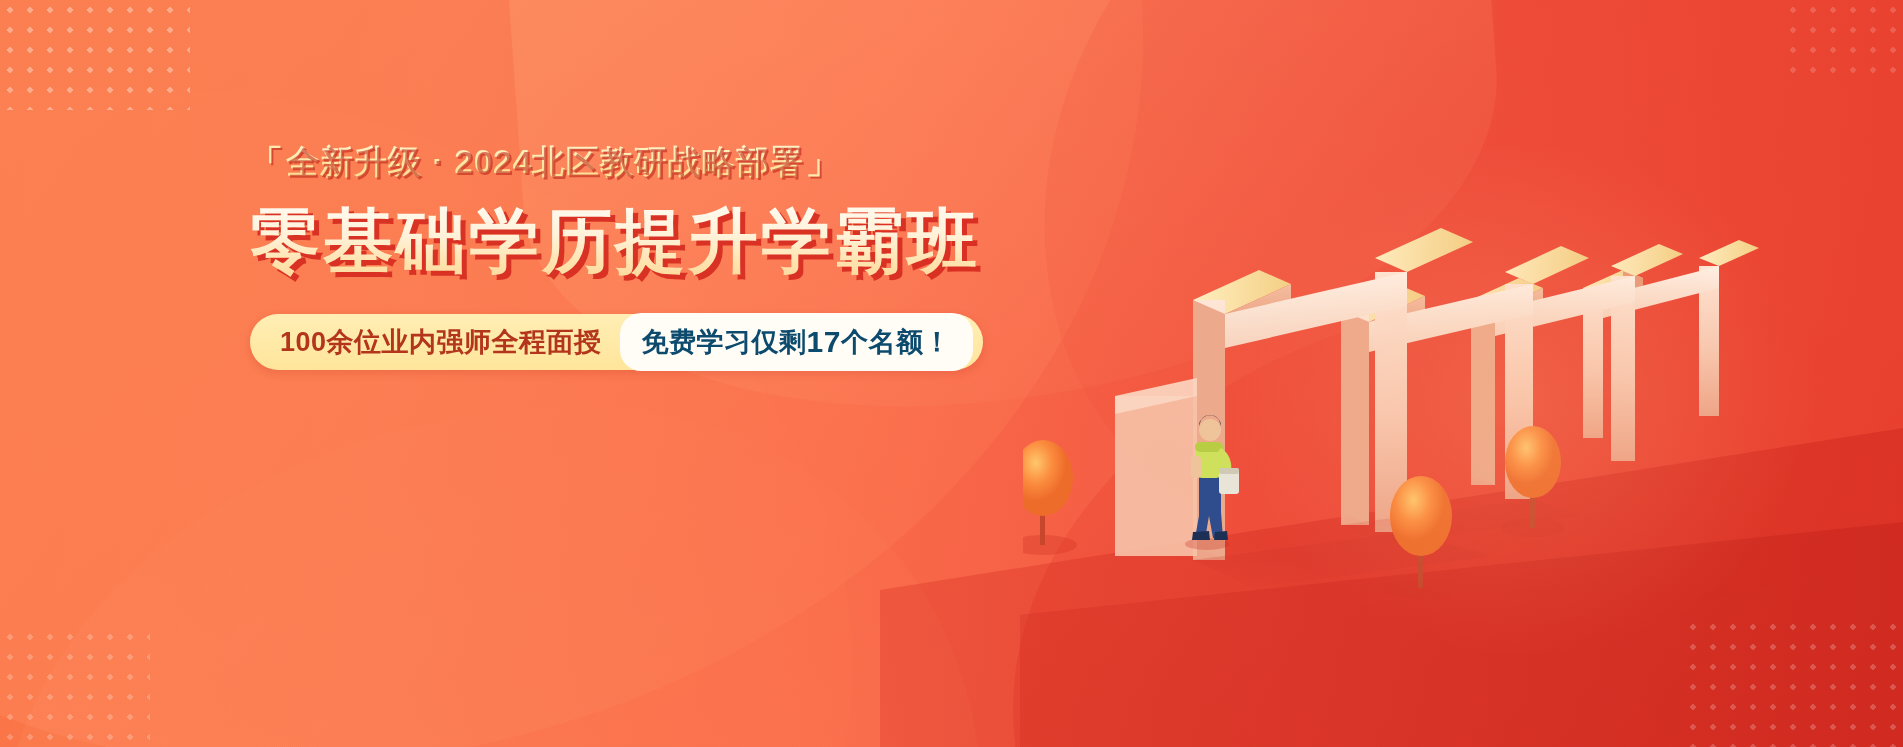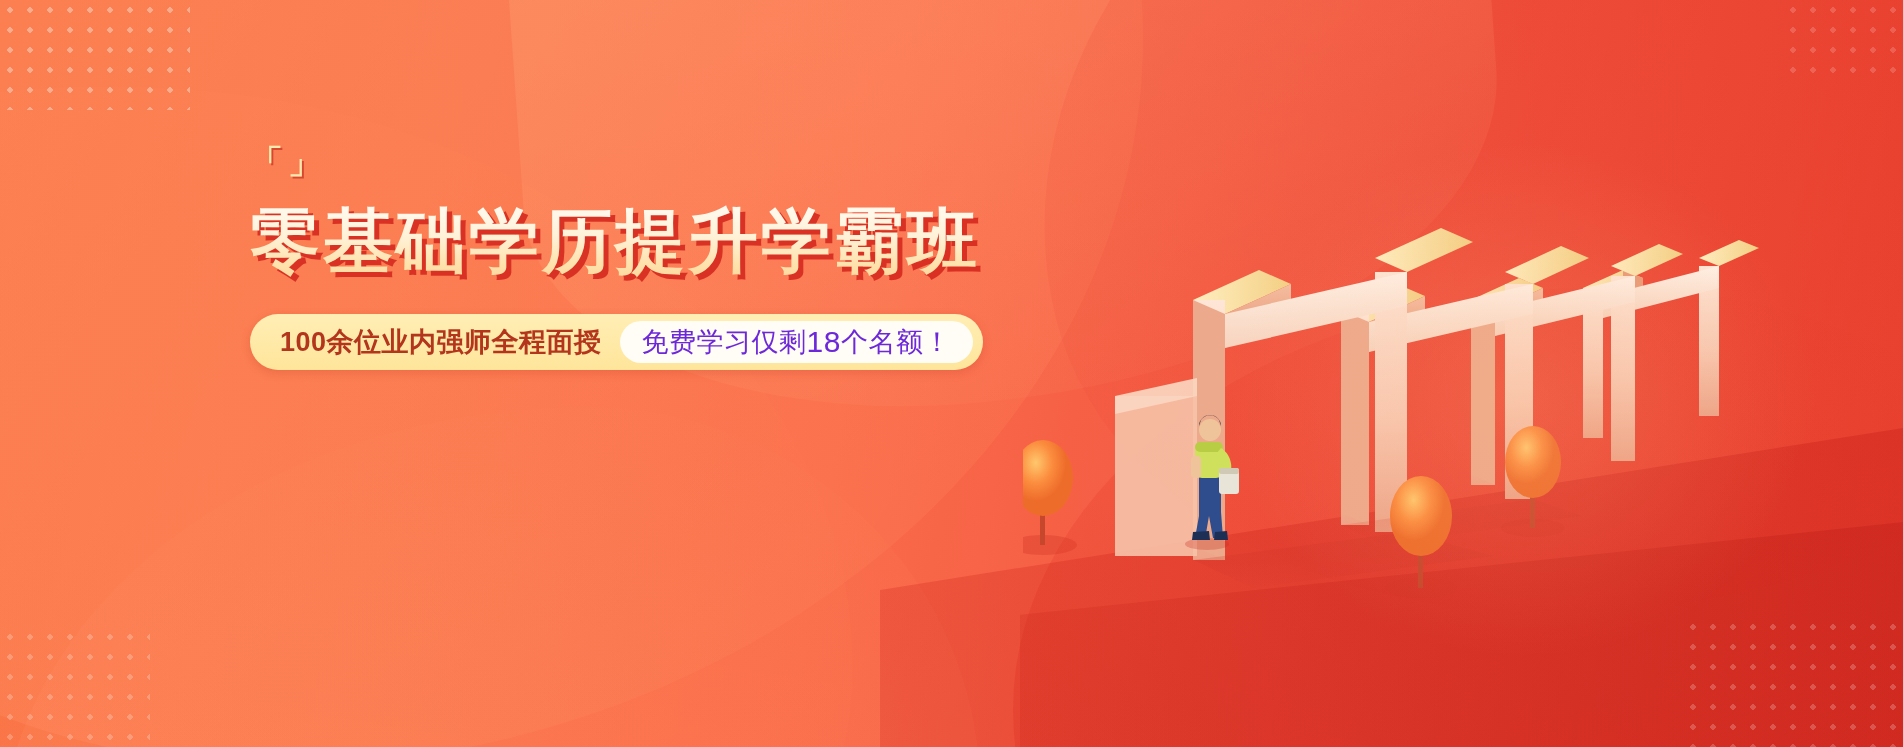--- a/index.html
+++ b/index.html
@@ -293,6 +293,7 @@
 
     <div class="subtitle">
       <span class="brk l">「</span>
+      <span class="sub-main">全新升级 · 2024北区教研战略部署</span>
       <span class="brk r">」</span>
     </div>
 

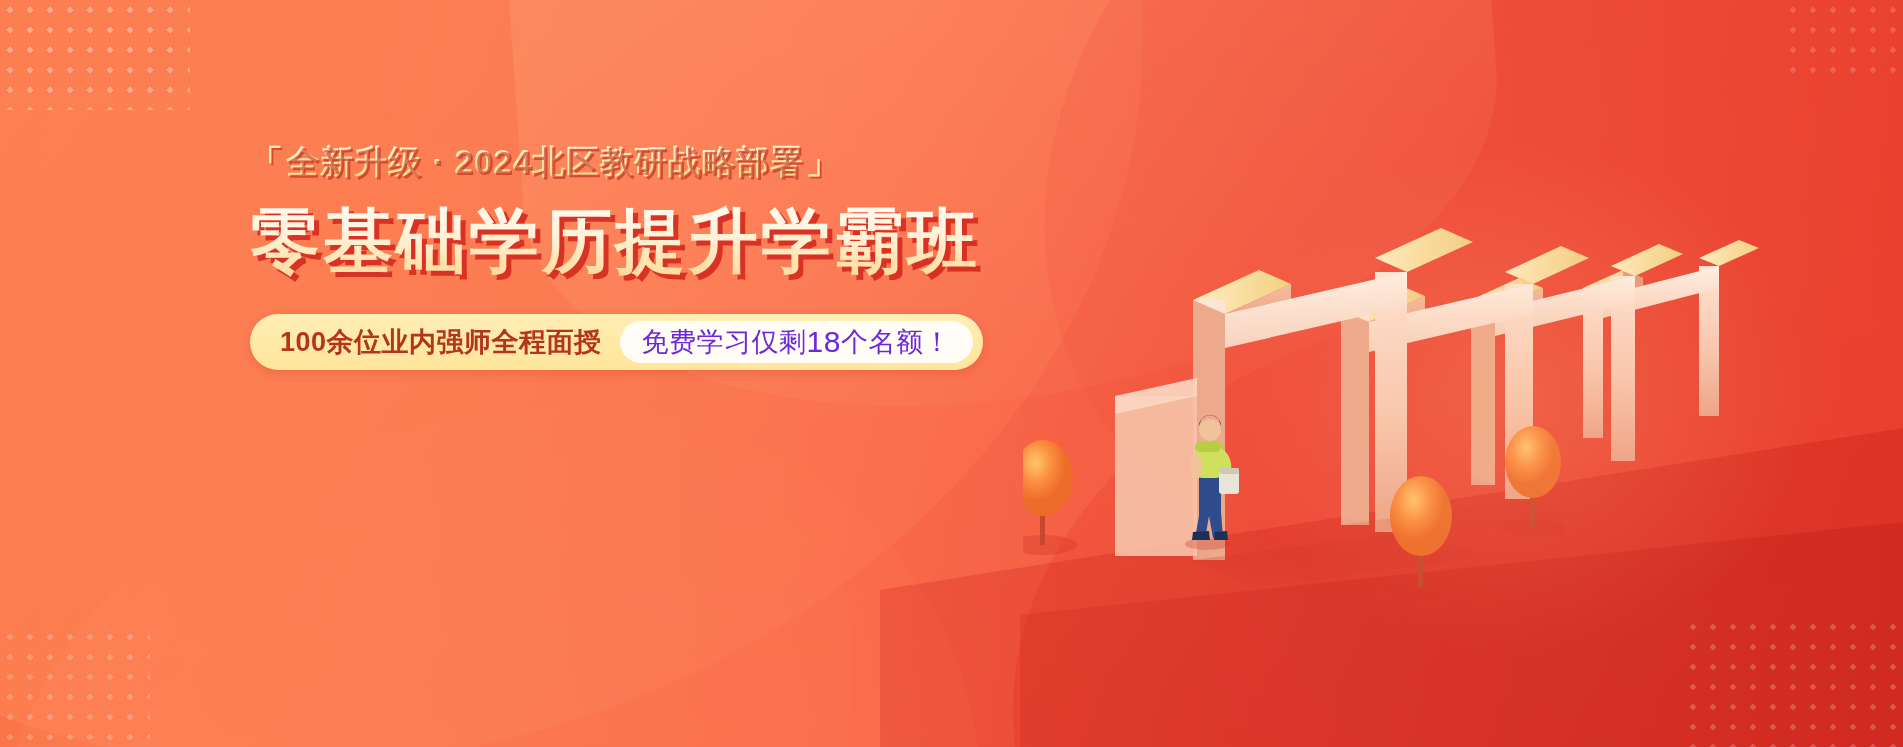--- a/index.html
+++ b/index.html
@@ -137,11 +137,11 @@
   }
   .pill-right{
     display:flex; align-items:center;
-    height:42px; border-radius:21px;
+    height:58px; border-radius:21px;
     background:#fffdf6;
     padding:0 22px;
-    font-size:27px; font-weight:normal; letter-spacing:.5px;
-    color:#6d28d9; white-space:nowrap;
+    font-size:27px; font-weight:bold; letter-spacing:.5px;
+    color:#0c4a6e; white-space:nowrap;
   }
   .pill-right .num{ font-size:30px; }
 

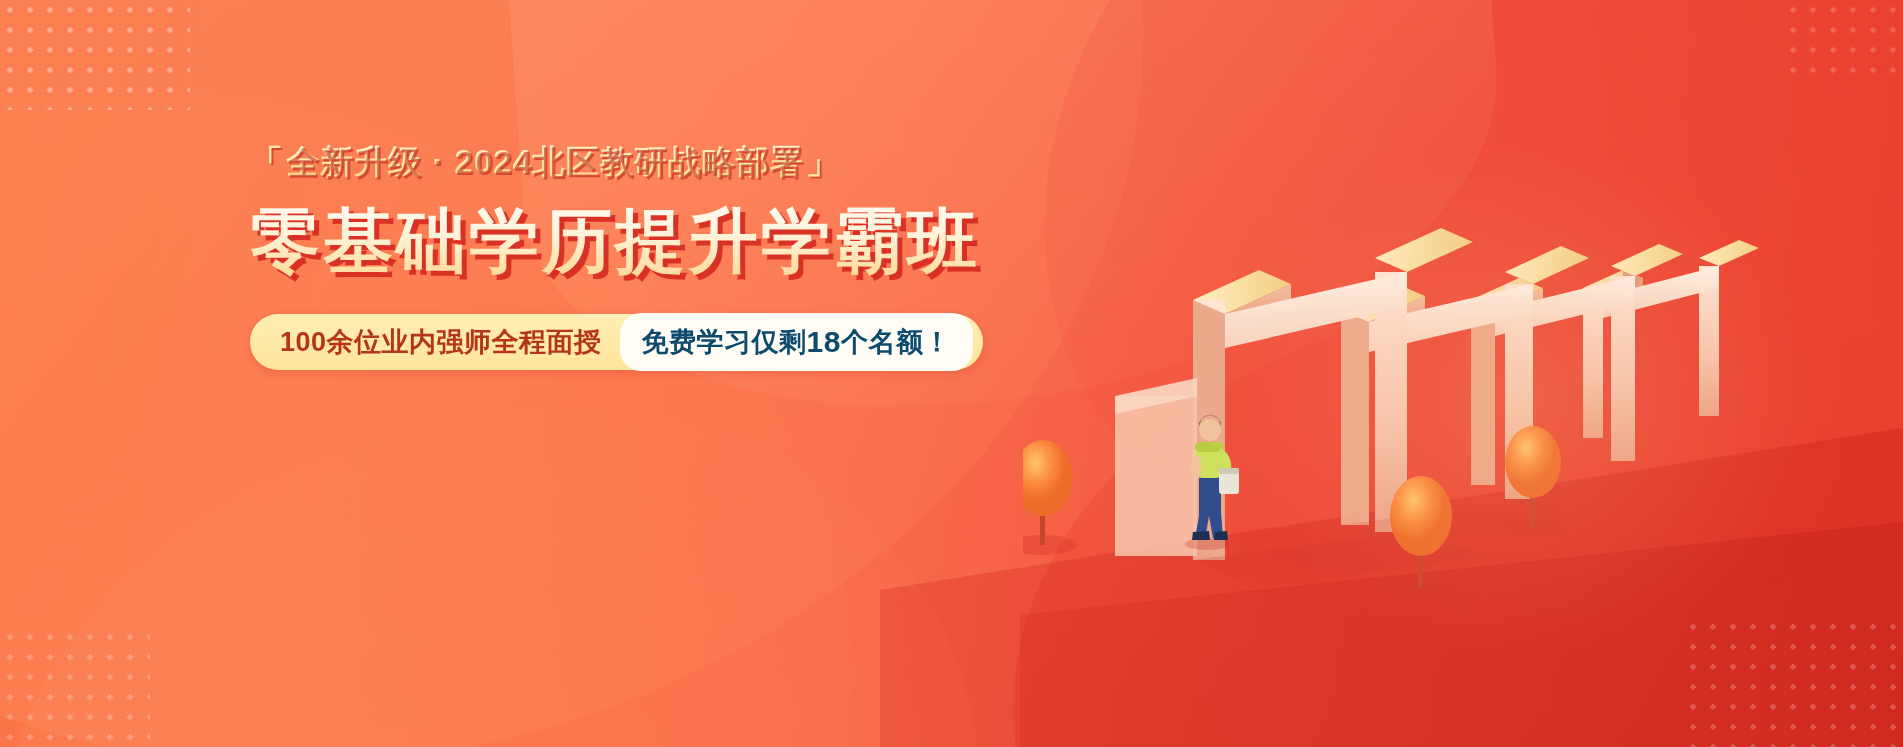--- a/index.html
+++ b/index.html
@@ -303,7 +303,7 @@
       <span class="pill-left">100余位业内强师全程面授</span>
       <span class="pill-right">
         <span>免费学习仅剩</span>
-          <span class="num">18</span>
+          <span class="num">17</span>
           <span>个名额！</span>
       </span>
     </div>

